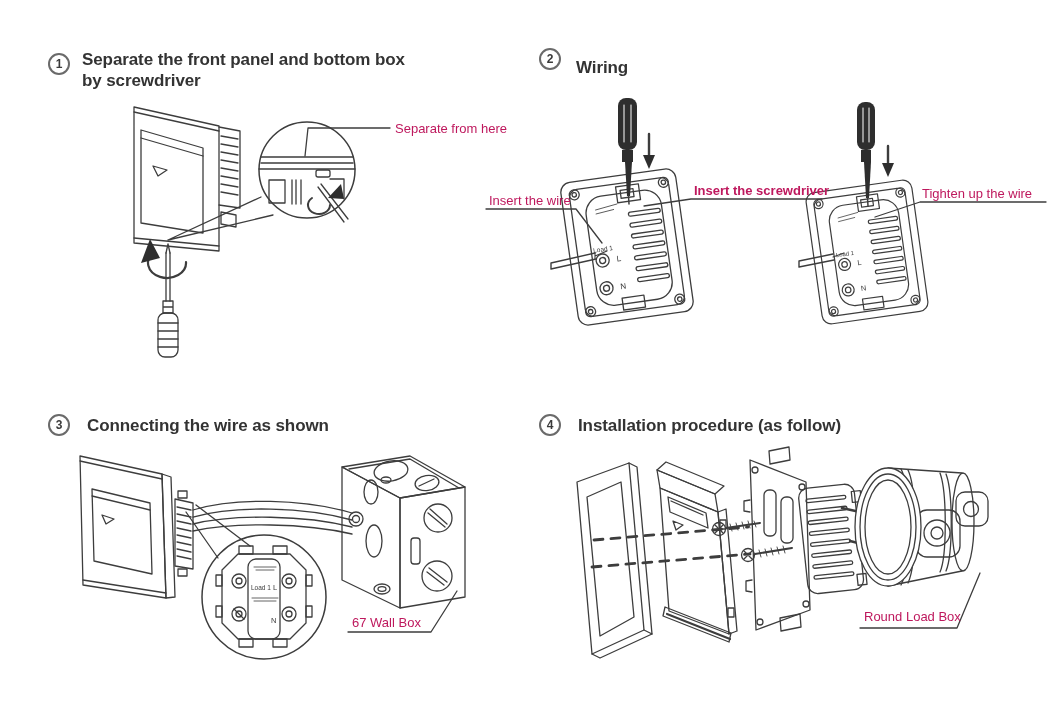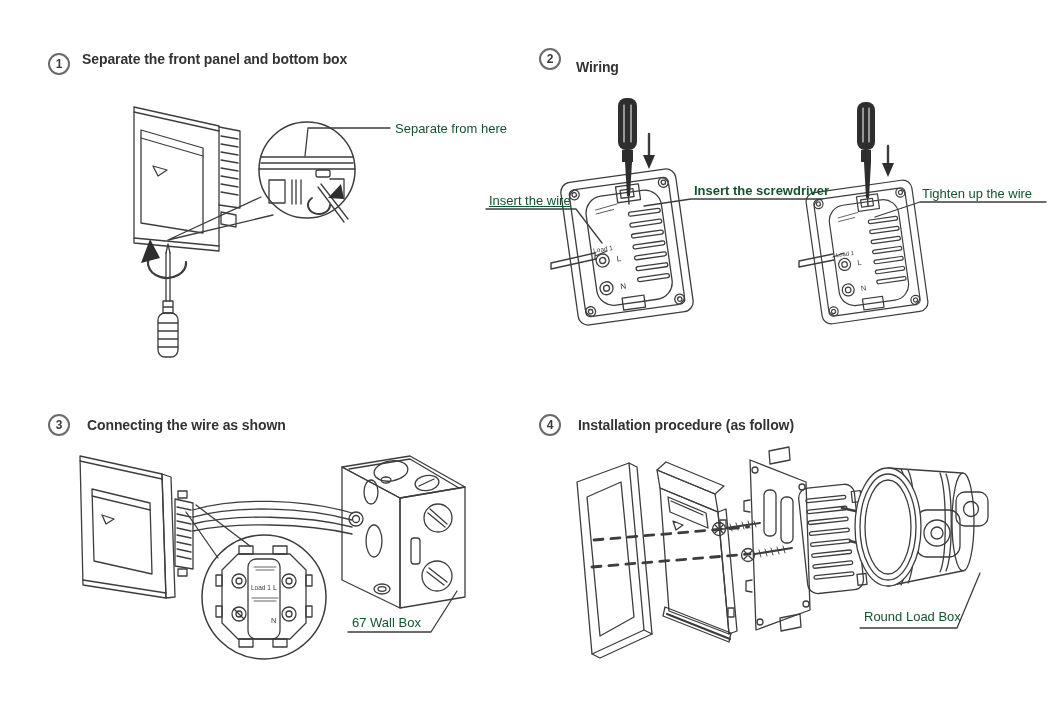--- a/index.html
+++ b/index.html
@@ -7,7 +7,7 @@
           font-family:"Liberation Sans", sans-serif;}
   #art{position:absolute;left:0;top:0;}
   .callout{position:absolute;font-size:13px;color:#14532d;white-space:nowrap;z-index:3;}
-  .step-title{position:absolute;font-size:14px;font-weight:700;color:#333333;line-height:21px;
+  .step-title{position:absolute;font-size:17px;font-weight:700;color:#333333;line-height:21px;
               letter-spacing:-0.1px;white-space:nowrap;z-index:3;}
   .badge{position:absolute;width:22px;height:22px;border:2.5px solid #6a6a6a;border-radius:50%;
          box-sizing:border-box;display:flex;align-items:center;justify-content:center;

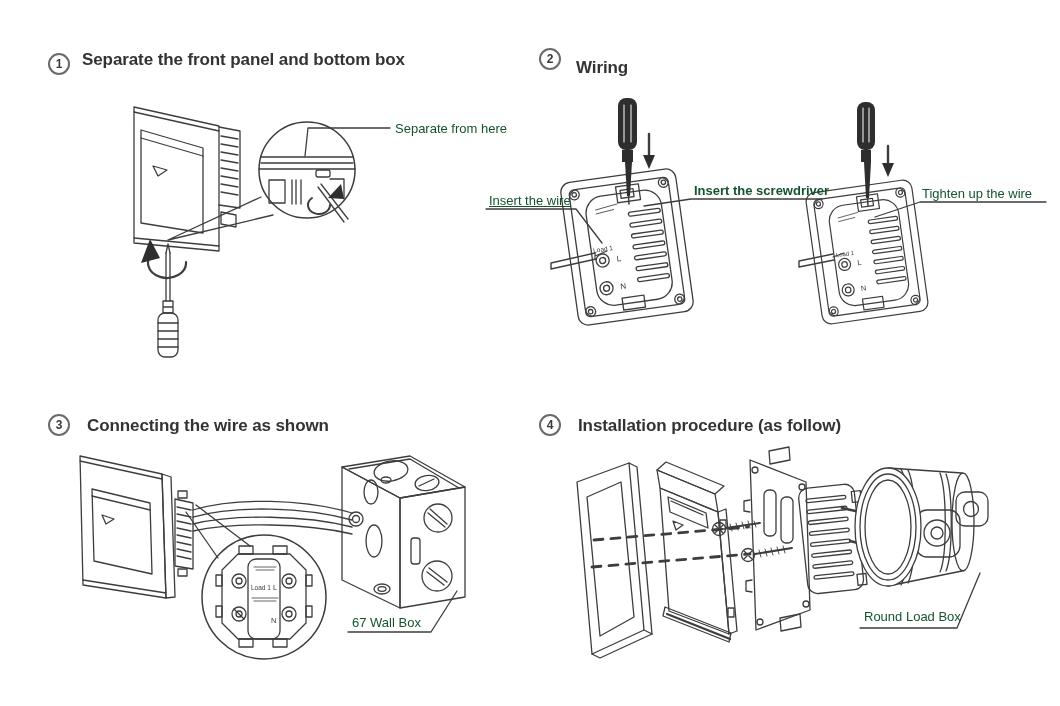--- a/index.html
+++ b/index.html
@@ -26,6 +26,7 @@
 
   <div class="step-title" style="left:82px;top:49px;">
     <span style="display:block">Separate the front panel and bottom box</span>
+    <span style="display:block">by screwdriver</span>
   </div>
   <div class="step-title" style="left:576px;top:57px;">Wiring</div>
   <div class="step-title" style="left:87px;top:415px;">Connecting the wire as shown</div>

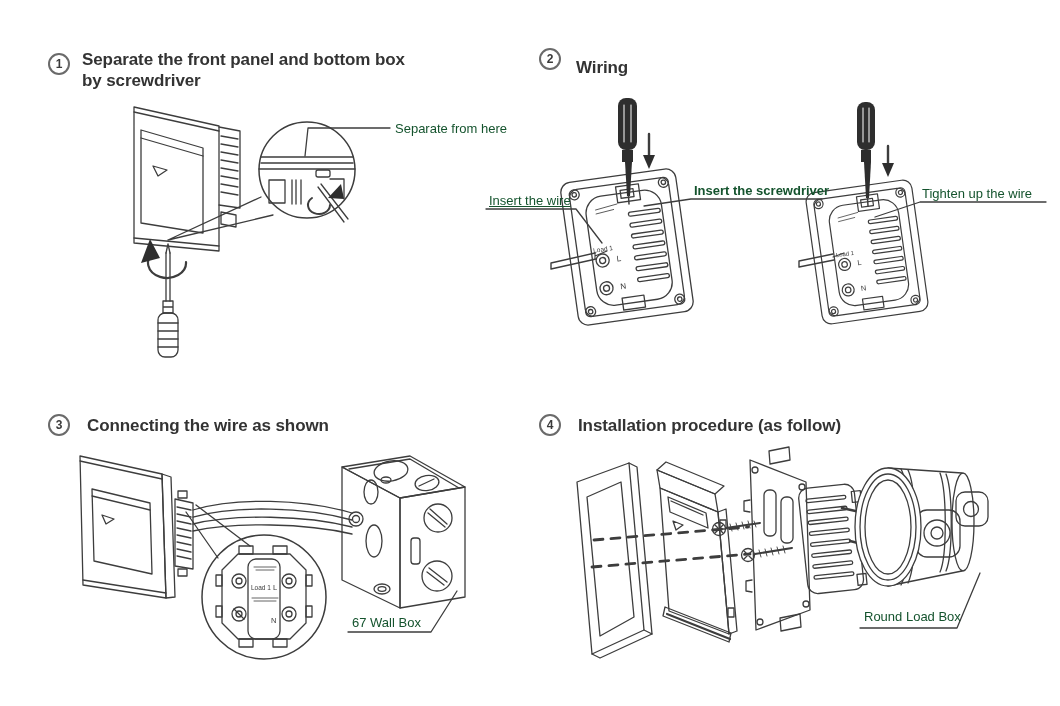--- a/index.html
+++ b/index.html
@@ -6,7 +6,7 @@
   #canvas{position:relative;width:1060px;height:706px;background:#ffffff;overflow:hidden;
           font-family:"Liberation Sans", sans-serif;}
   #art{position:absolute;left:0;top:0;}
-  .callout{position:absolute;font-size:13px;color:#14532d;white-space:nowrap;z-index:3;}
+  .callout{position:absolute;font-size:13px;color:#be185d;white-space:nowrap;z-index:3;}
   .step-title{position:absolute;font-size:17px;font-weight:700;color:#333333;line-height:21px;
               letter-spacing:-0.1px;white-space:nowrap;z-index:3;}
   .badge{position:absolute;width:22px;height:22px;border:2.5px solid #6a6a6a;border-radius:50%;

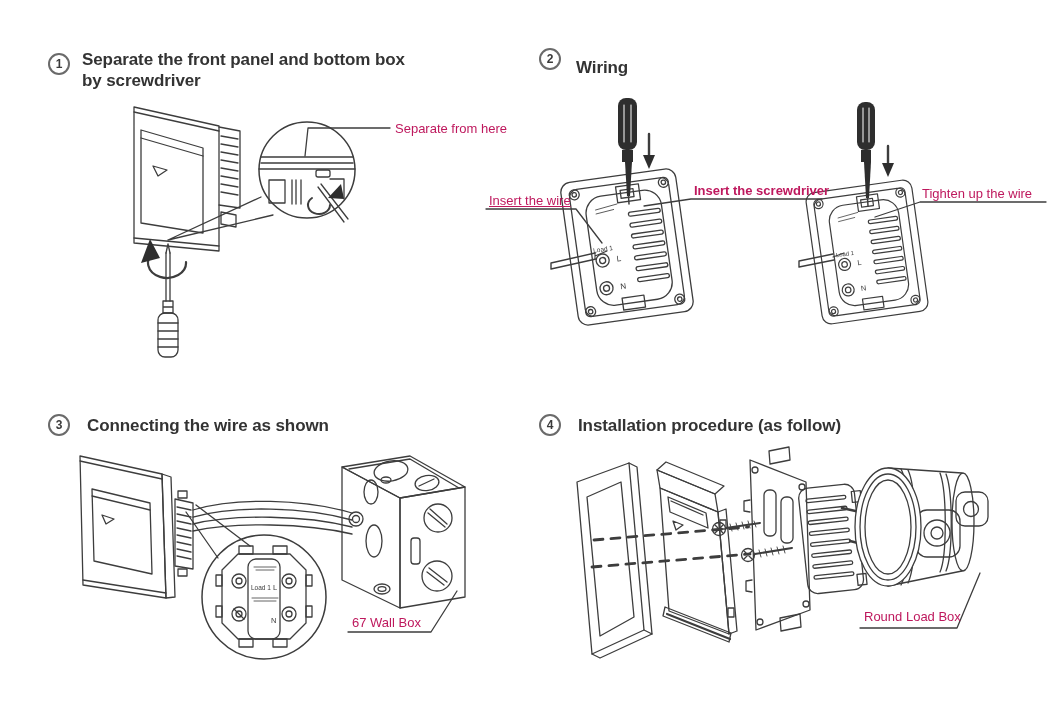--- a/index.html
+++ b/index.html
@@ -33,7 +33,7 @@
   <div class="step-title" style="left:578px;top:415px;text-align:center;">Installation procedure (as follow)</div>
 
   <div class="callout" style="left:395px;top:121px;">Separate from here</div>
-  <div class="callout" style="left:489px;top:193px;text-decoration:underline;">Insert the wire</div>
+  <div class="callout" style="left:489px;top:193px;">Insert the wire</div>
   <div class="callout" style="left:694px;top:183px;font-weight:bold;">Insert the screwdriver</div>
   <div class="callout" style="left:922px;top:186px;">Tighten up the wire</div>
   <div class="callout" style="left:352px;top:615px;">67 Wall Box</div>

